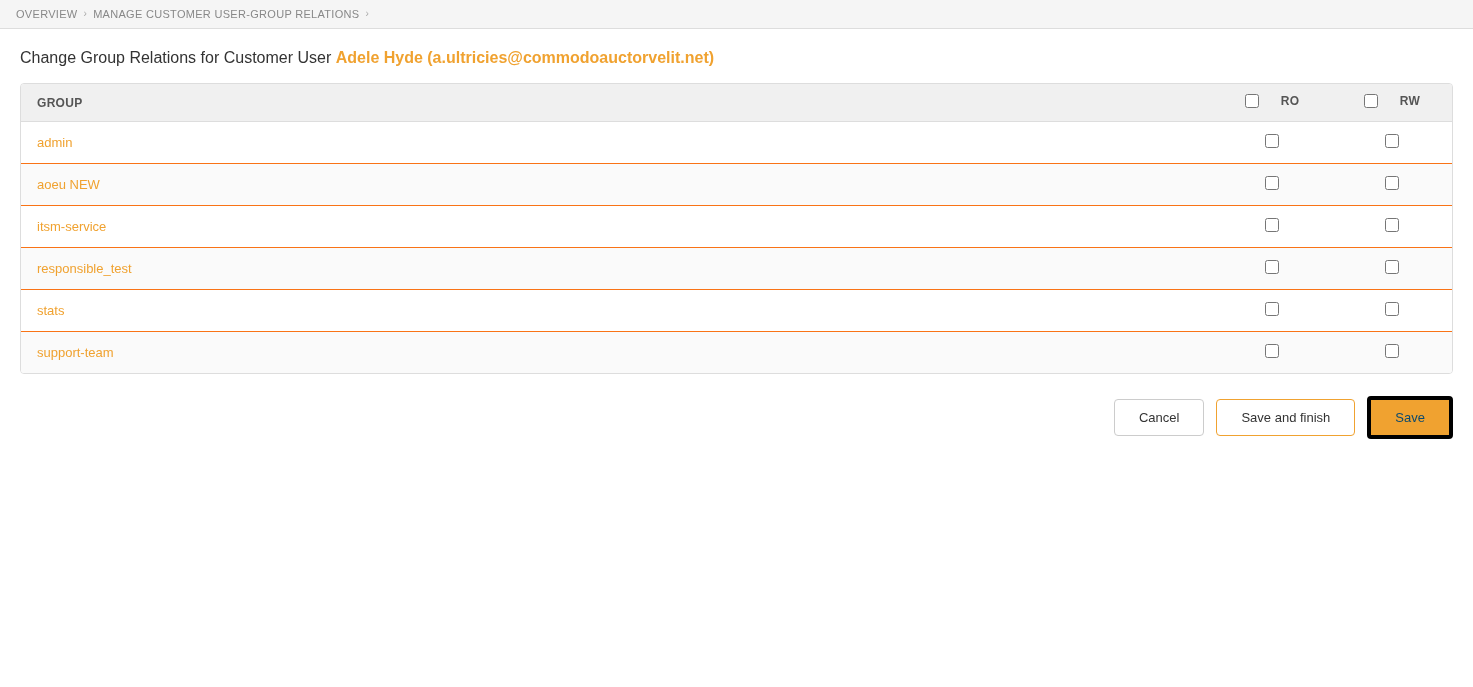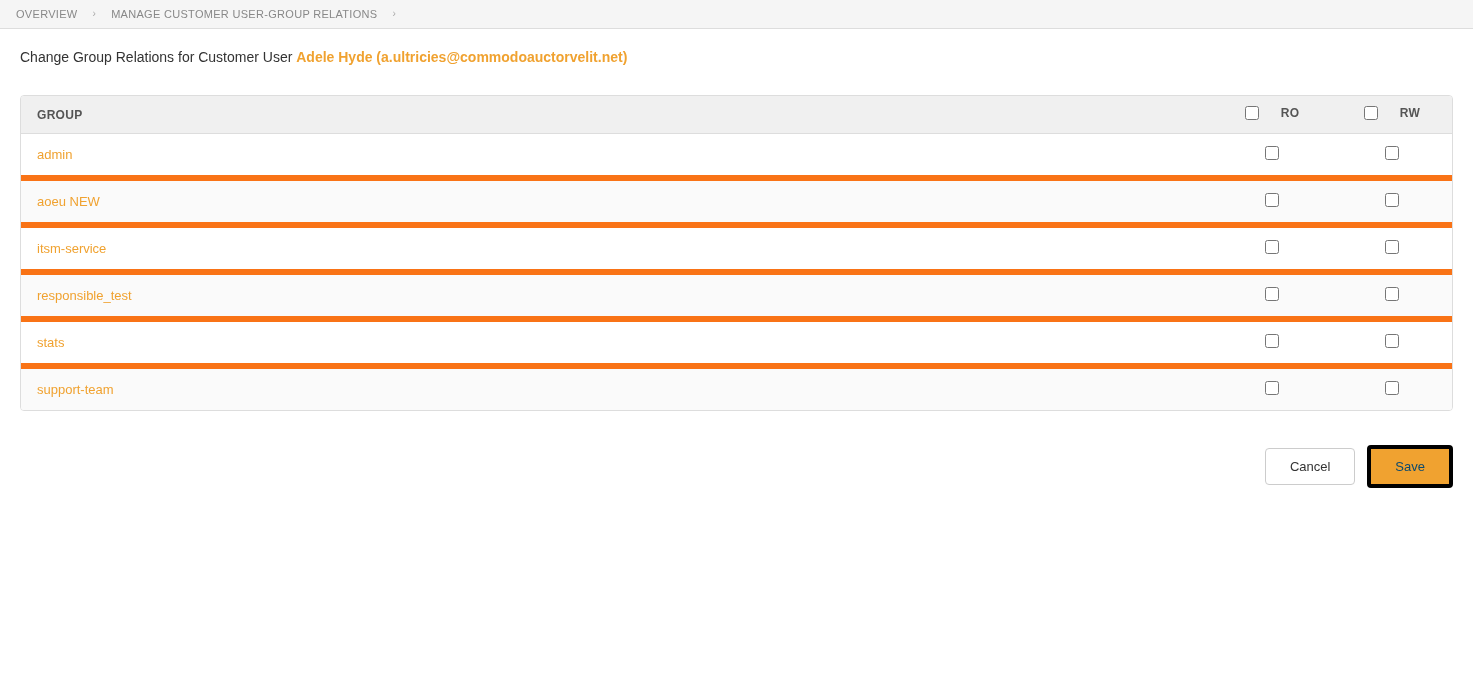--- a/index.html
+++ b/index.html
@@ -21,7 +21,7 @@
       color: #888;
       text-transform: uppercase;
       letter-spacing: 0.3px;
-      gap: 15px;
+      gap: 6px;
     }
     .breadcrumb-item {
       color: #888;

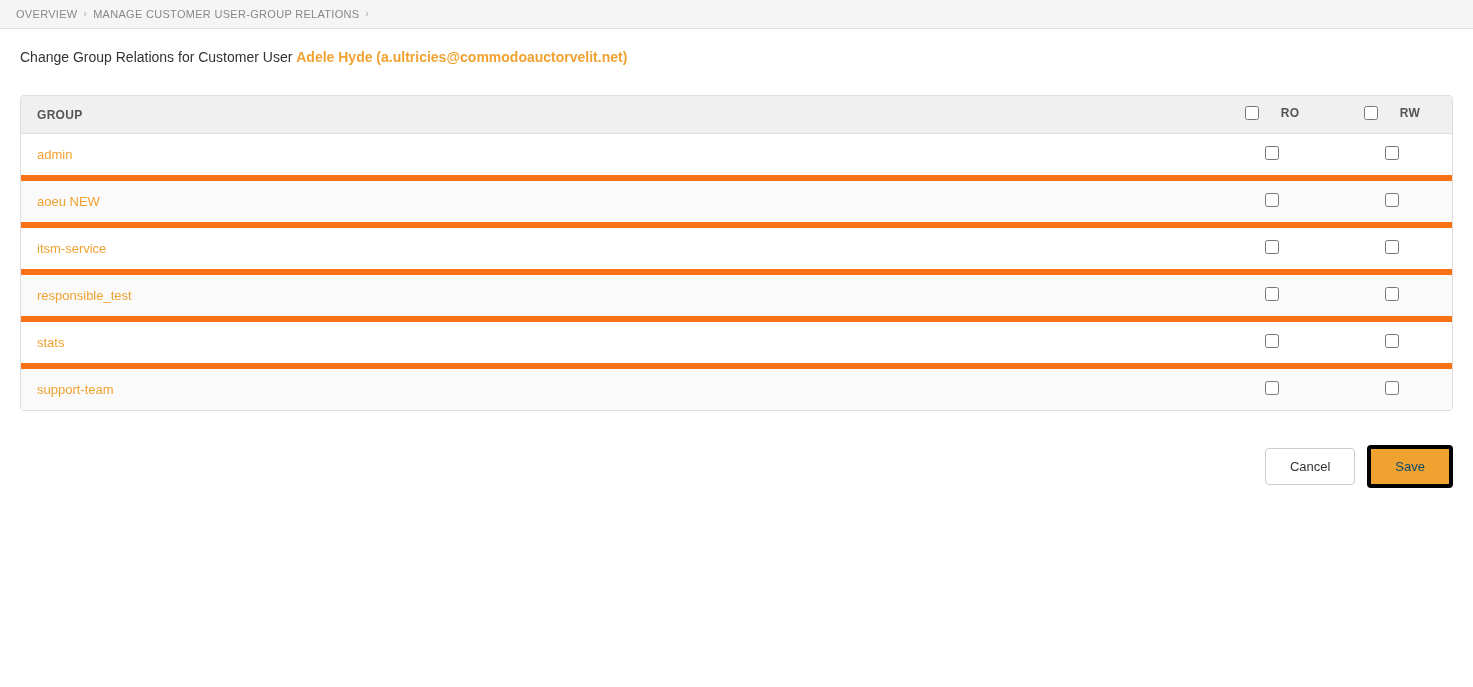--- a/index.html
+++ b/index.html
@@ -41,9 +41,9 @@
     }
 
     .page-title {
-      font-size: 14px;
+      font-size: 16px;
       font-weight: normal;
-      margin-bottom: 30px;
+      margin-bottom: 16px;
       color: #333;
     }
     .page-title-link {

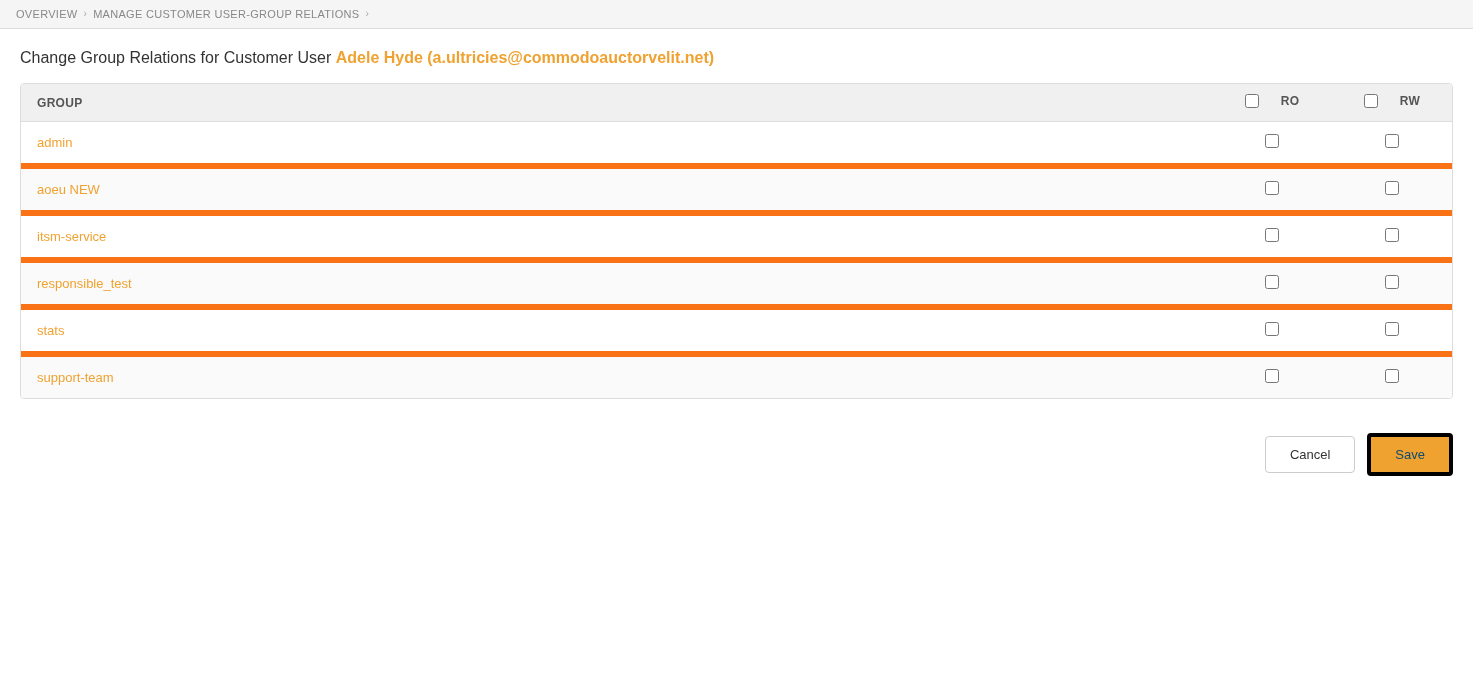--- a/index.html
+++ b/index.html
@@ -56,7 +56,7 @@
       border: 1px solid #ddd;
       border-radius: 4px;
       overflow: hidden;
-      margin-bottom: 24px;
+      margin-bottom: 12px;
     }
 
     table {

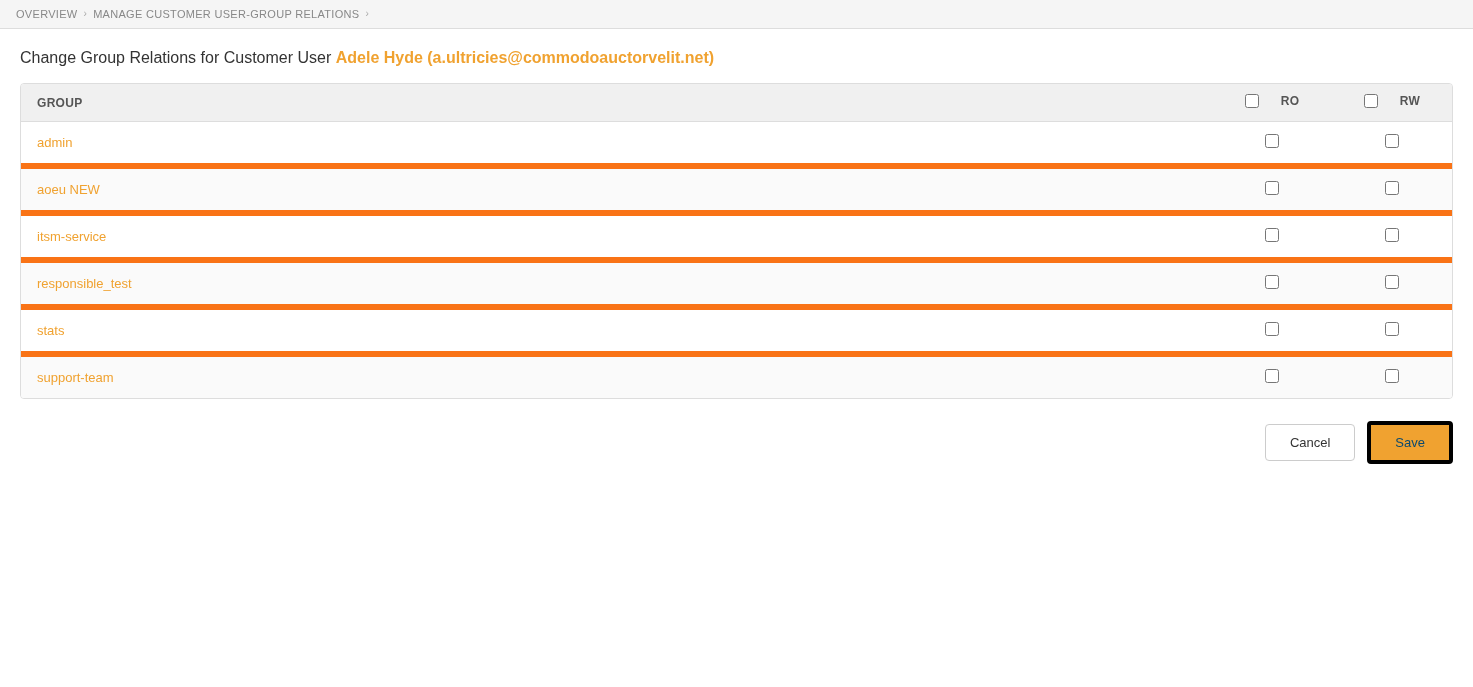--- a/index.html
+++ b/index.html
@@ -90,7 +90,7 @@
     }
 
     tbody tr {
-      border-bottom: 6px solid #f97316;
+      border-bottom: 1px solid #f97316;
       background: #fff;
     }
     tbody tr:last-child {

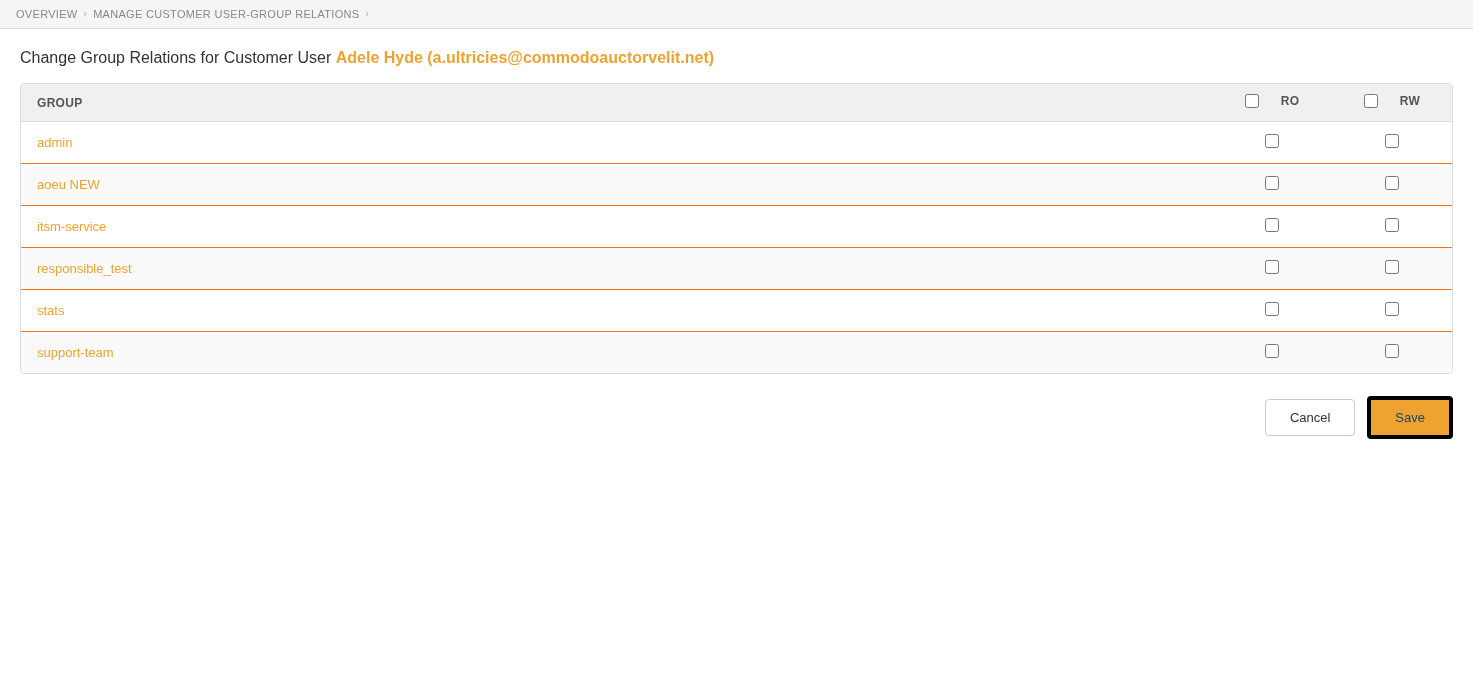--- a/index.html
+++ b/index.html
@@ -239,6 +239,7 @@
 
   <div class="footer-actions">
     <button class="btn btn-cancel">Cancel</button>
+    <button class="btn btn-save-finish">Save and finish</button>
     <button class="btn btn-save">Save</button>
   </div>
 

